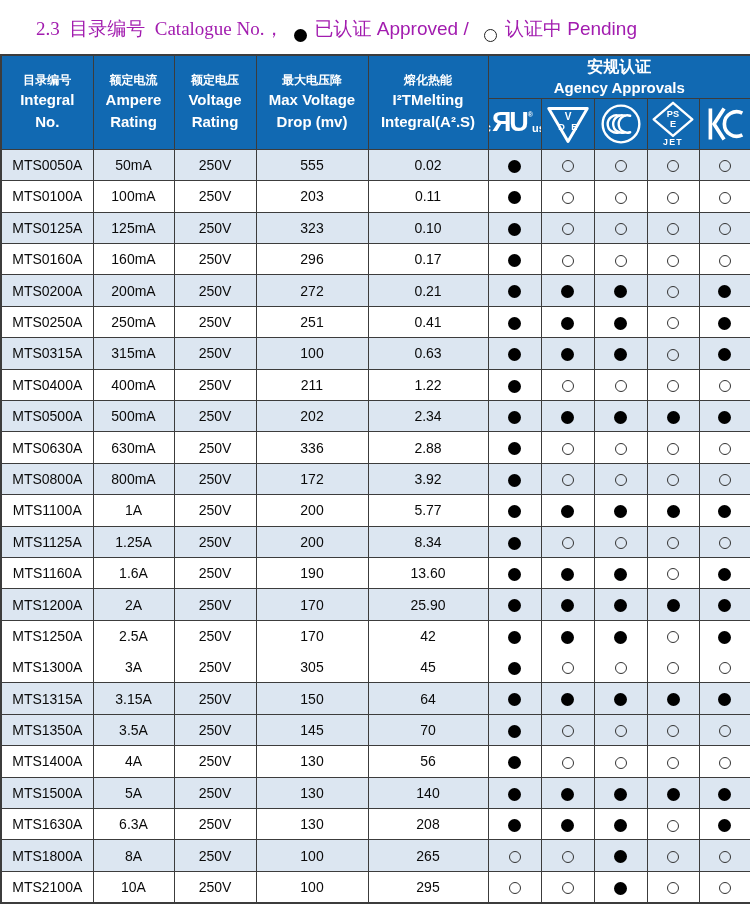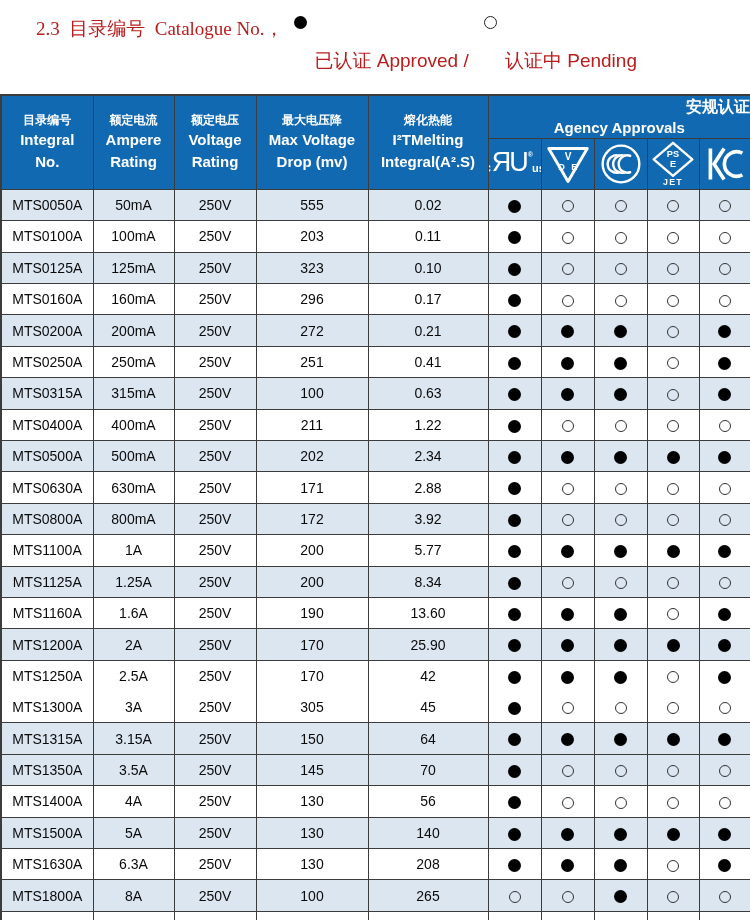--- a/index.html
+++ b/index.html
@@ -12,11 +12,11 @@
     overflow: hidden;
   }
   .page-title {
-    padding: 16px 0 20px 36px;
+    padding: 16px 0 12px 36px;
     font-size: 19px;
-    color: #b91c1c;
+    color: #a21caf;
     display: flex;
-    align-items: flex-start;
+    align-items: flex-end;
     white-space: pre;
   }
   .t-serif { font-family: "Liberation Serif", "DejaVu Serif", serif; }

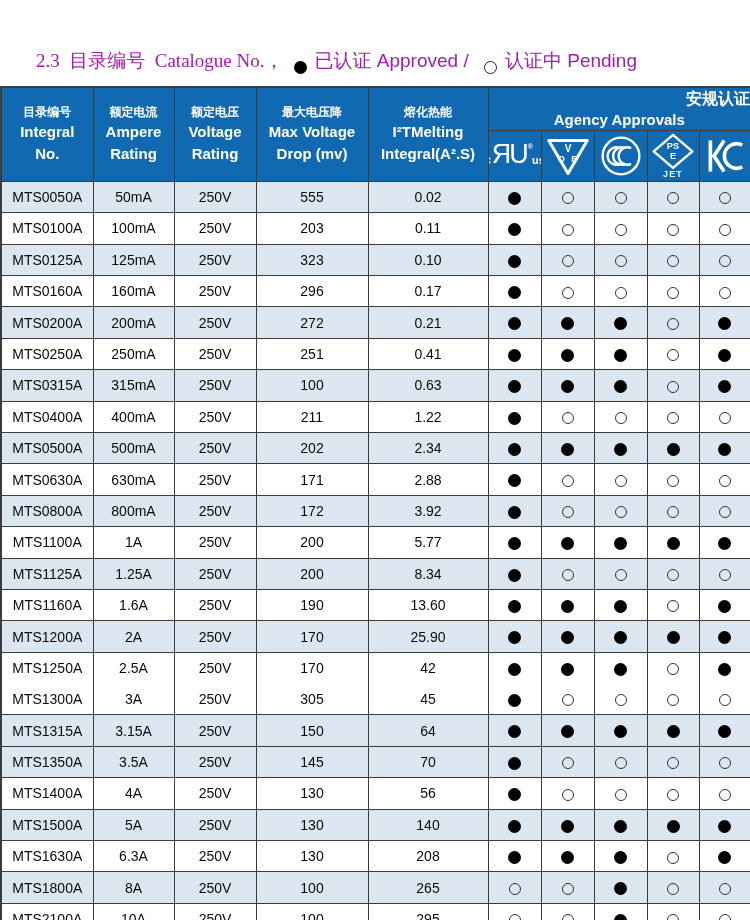--- a/index.html
+++ b/index.html
@@ -20,7 +20,7 @@
     white-space: pre;
   }
   .t-serif { font-family: "Liberation Serif", "DejaVu Serif", serif; }
-  .t-sans  { font-family: "Liberation Sans", "DejaVu Sans", sans-serif; margin-top: 32px; }
+  .t-sans  { font-family: "Liberation Sans", "DejaVu Sans", sans-serif; }
   .legend-dot {
     display: inline-block; width: 13px; height: 13px; border-radius: 50%;
     margin: 0 8px 0 10px; flex: 0 0 auto;

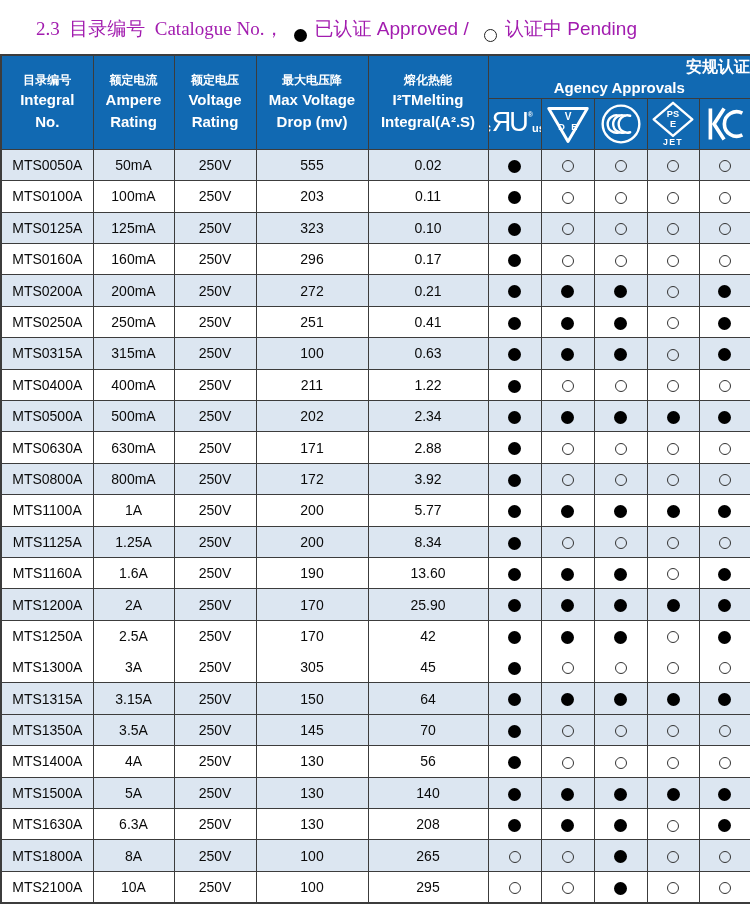--- a/index.html
+++ b/index.html
@@ -44,7 +44,7 @@
   th.main-head { height: 89px; font-size: 15px; line-height: 1.5; }
   th.main-head .cn { font-size: 12px; }
   th.agency-head { height: 38px; font-size: 15px; line-height: 1.35; }
-  th.agency-head .cn { font-size: 16px; text-align: right; }
+  th.agency-head .cn { font-size: 16px; }
   th.logo-cell { height: 51px; }
   tbody td { height: 31.4px; font-size: 14px; color: #0a0a0a; background: #fff; }
   tr.r-blue td { background: #dce6f1; }

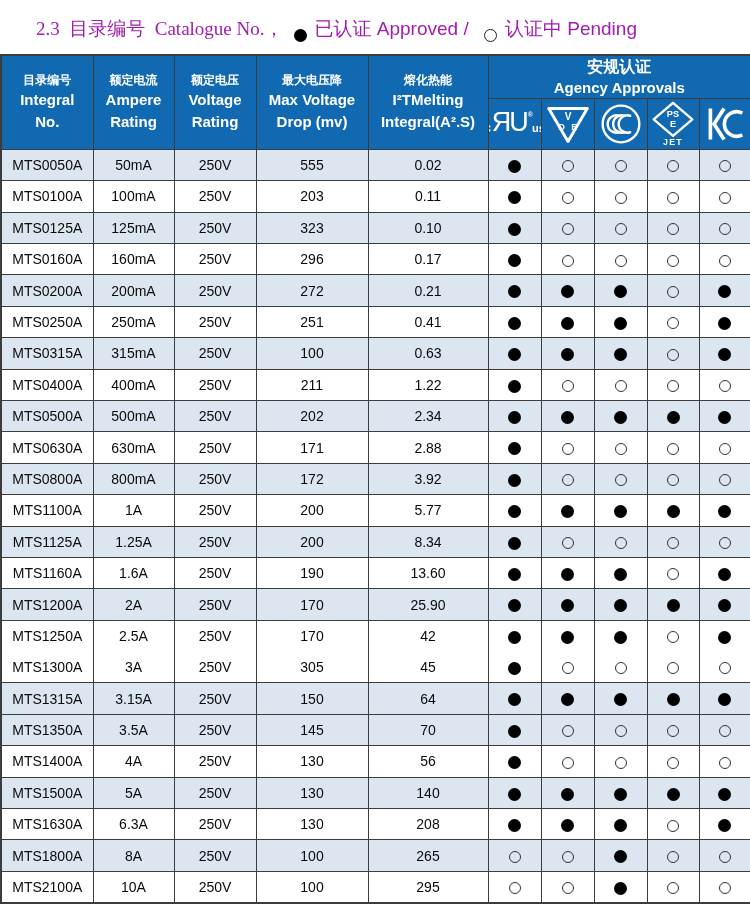--- a/index.html
+++ b/index.html
@@ -56,7 +56,7 @@
   
   .cul-wrap { display: flex; align-items: flex-end; justify-content: center; color: #fff; line-height: 1; padding-bottom: 6px; }
   .cul-c { font-size: 12px; font-weight: bold; margin-right: 1px; }
-  .cul-mark { font-size: 27px; font-weight: normal; letter-spacing: -2px; position: relative; top: 2px; }
+  .cul-mark { font-size: 27px; font-weight: bold; letter-spacing: -2px; position: relative; top: 2px; }
   .cul-reg { font-size: 7px; position: relative; top: -16px; left: 1px; }
   .cul-us { font-size: 11px; font-weight: bold; margin-left: 0px; }
   svg.logo { display: block; margin: 0 auto; }

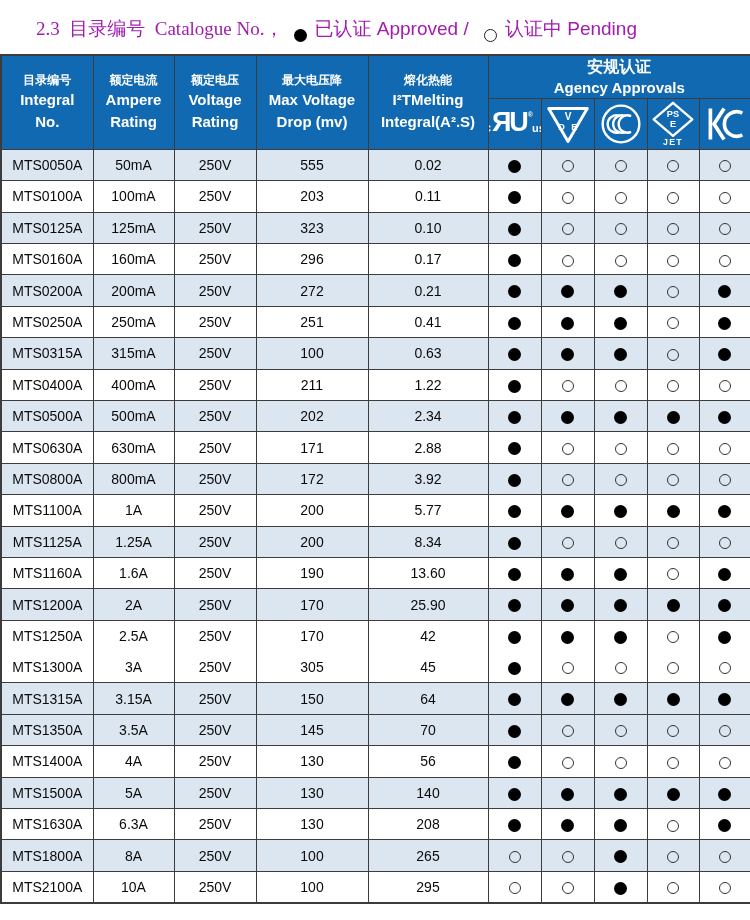--- a/index.html
+++ b/index.html
@@ -272,7 +272,7 @@
     <td>MTS0630A</td>
     <td>630mA</td>
     <td>250V</td>
-    <td>171</td>
+    <td>336</td>
     <td>2.88</td>
     <td><span class="mark filled"></span></td>
     <td><span class="mark open"></span></td>

